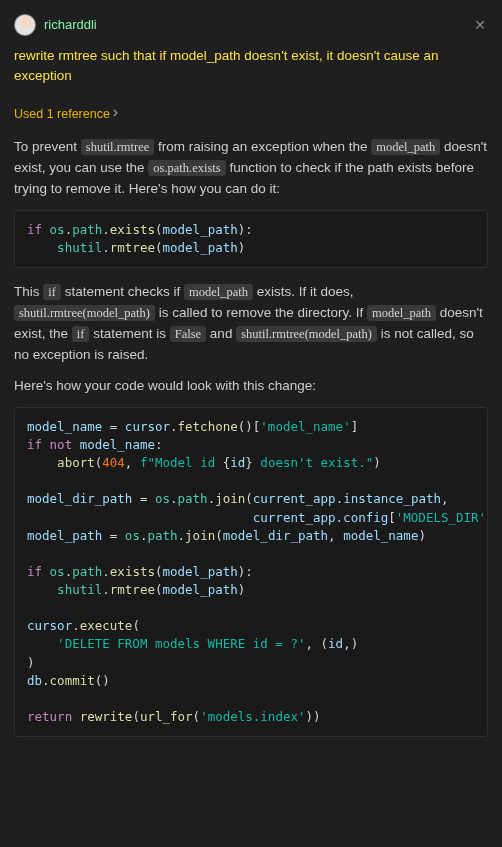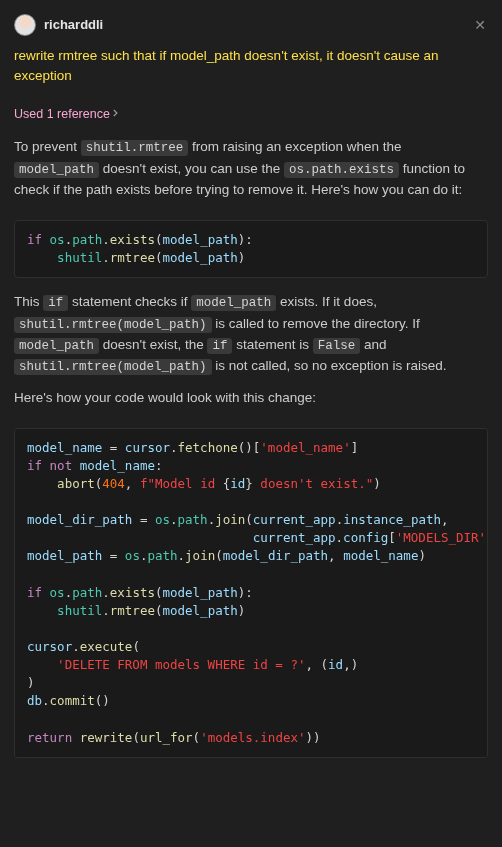--- a/index.html
+++ b/index.html
@@ -42,7 +42,7 @@
     justify-content: center;
   }
   .avatar-bot svg { width: 14px; height: 14px; }
-  .author { color: #e5e5e5; font-weight: 700; font-size: 13px; }
+  .author { color: #86efac; font-weight: 400; font-size: 13px; }
   .spacer { flex: 1; }
   .close-icon {
     color: #888;

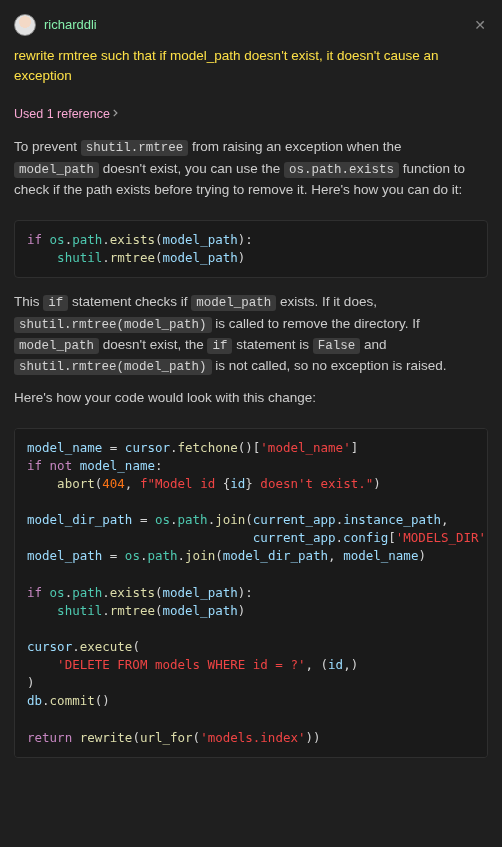--- a/index.html
+++ b/index.html
@@ -55,7 +55,7 @@
   .ref-row {
     display: flex;
     align-items: flex-start;
-    color: #f9a8d4;
+    color: #eab308;
     font-size: 12.5px;
     margin-bottom: 14px;
     cursor: pointer;

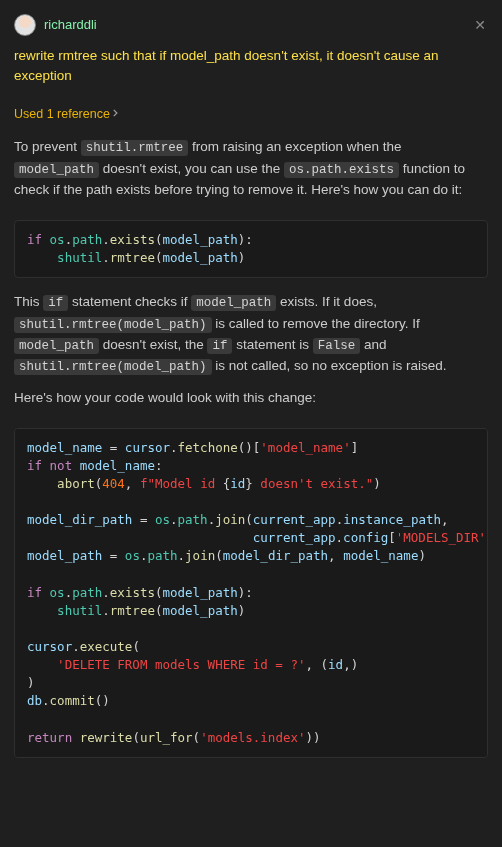--- a/index.html
+++ b/index.html
@@ -63,7 +63,7 @@
   .ref-row .chev { color: #9d9d9d; }
   .body-text { color: #cccccc; font-size: 13.5px; line-height: 1.55; margin-bottom: 10px; }
   .body-text .code-inline, p .code-inline {
-    font-family: Liberation Mono, monospace;
+    font-family: Liberation Serif, serif;
     background: #3a3a3a;
     color: #d4d4d4;
     padding: 1px 5px;

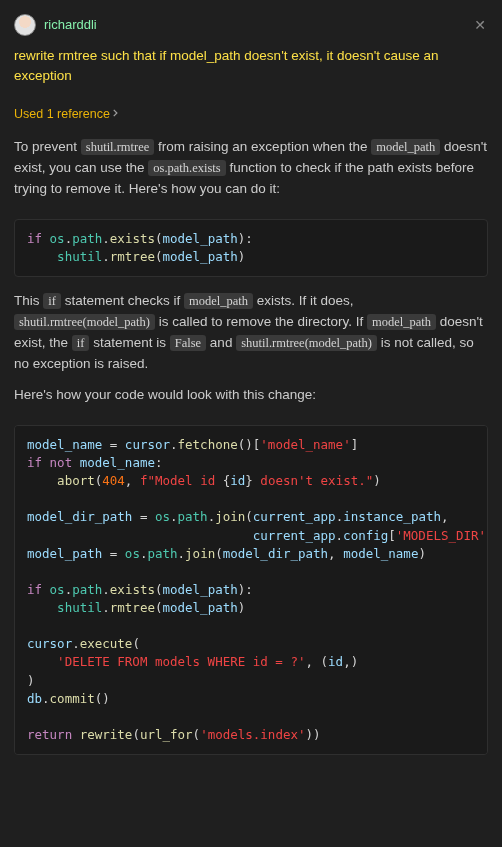--- a/index.html
+++ b/index.html
@@ -81,7 +81,7 @@
     color: #d4d4d4;
     white-space: pre;
     overflow-x: auto;
-    margin: 19px 0 14px 0;
+    margin: 10px 0 14px 0;
   }
   .tok-kw  { color: #c586c0; }
   .tok-fn  { color: #dcdcaa; }

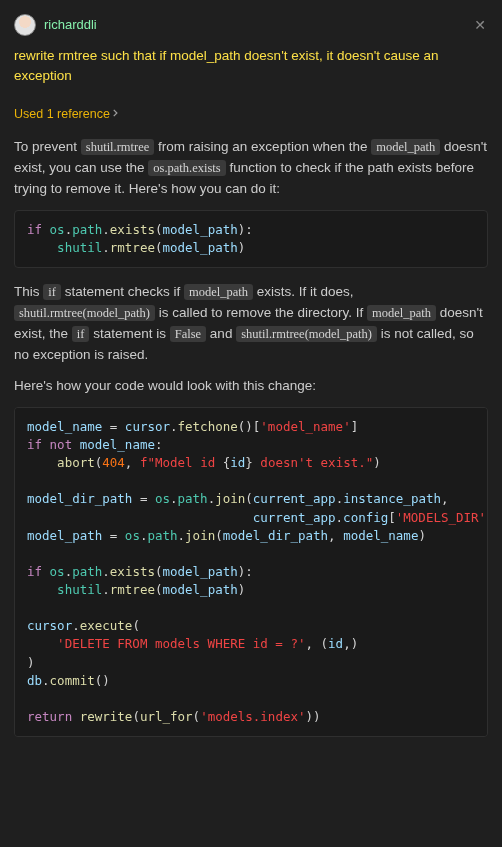--- a/index.html
+++ b/index.html
@@ -87,7 +87,7 @@
   .tok-fn  { color: #dcdcaa; }
   .tok-var { color: #9cdcfe; }
   .tok-mod { color: #4ec9b0; }
-  .tok-str { color: #ef4444; }
+  .tok-str { color: #14b8a6; }
   .tok-num { color: #f97316; }
   .tok-pun { color: #d4d4d4; }
   .tok-op  { color: #d4d4d4; }

